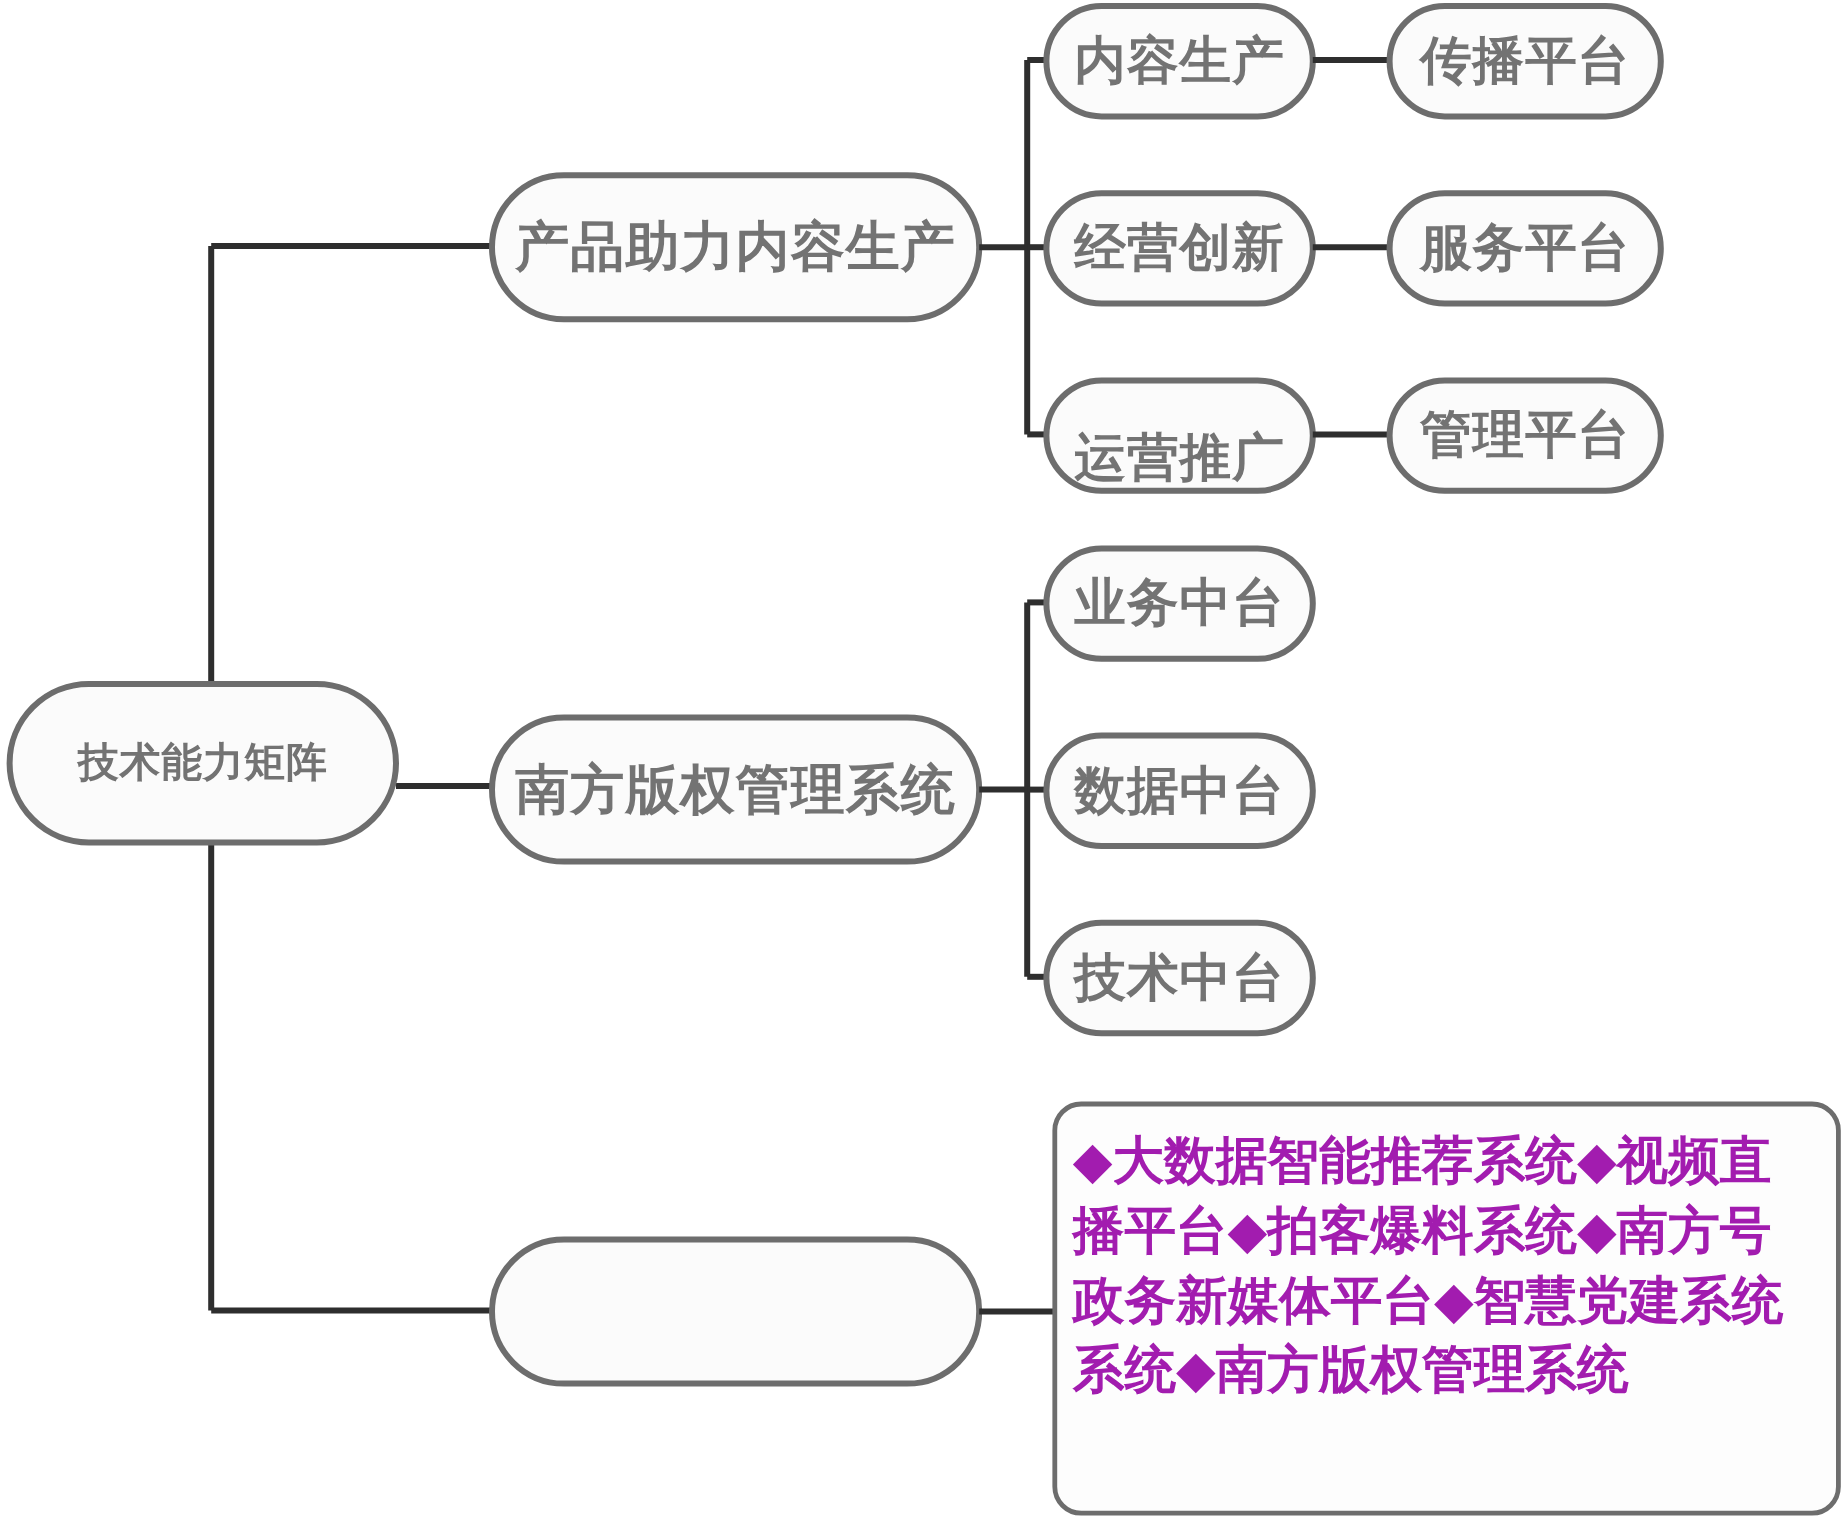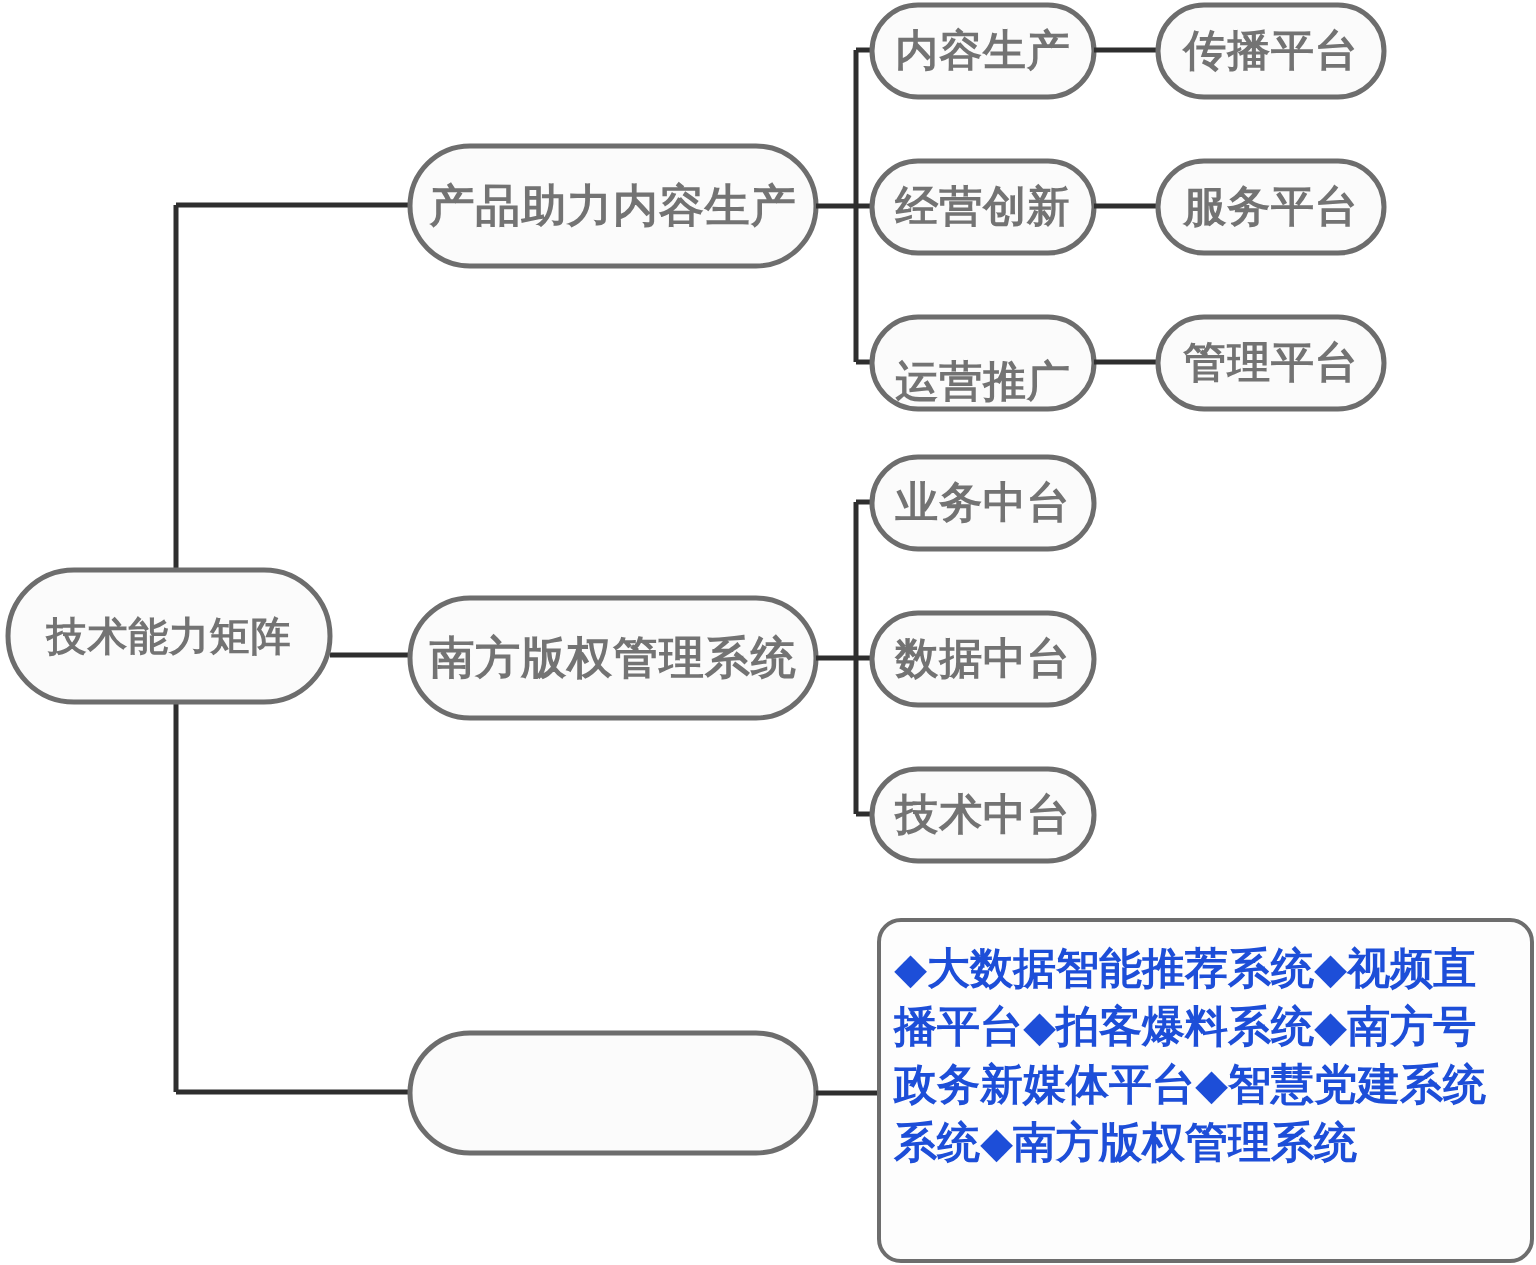--- a/index.html
+++ b/index.html
@@ -56,7 +56,7 @@
     pointer-events: none;
     text-rendering: optimizeLegibility;
   }
-  .lvl1-label { font-size: 40px; }
+  .lvl1-label { font-size: 34px; }
   .lvl2-label { font-size: 45px; }
   .lvl3-label { font-size: 43px; }
   .lvl4-label { font-size: 43px; }

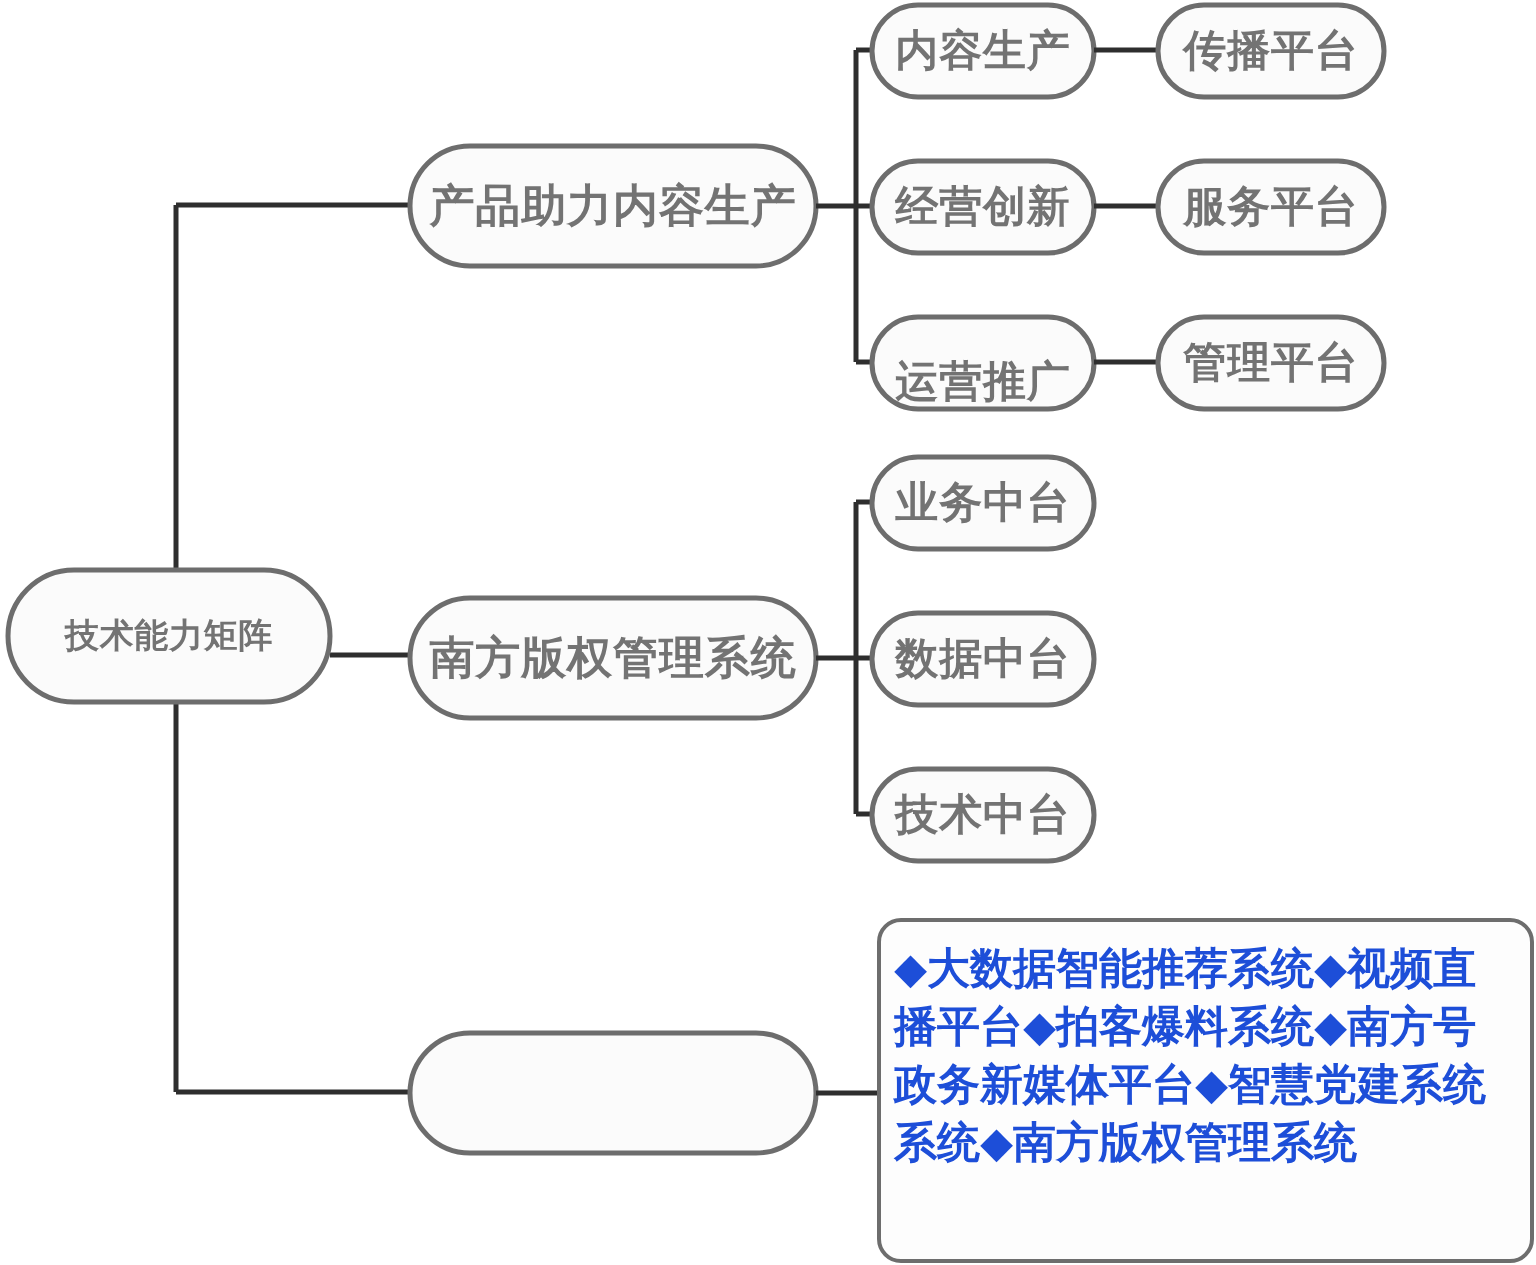--- a/index.html
+++ b/index.html
@@ -65,7 +65,7 @@
     left: 894px;
     top: 940px;
     width: 630px;
-    color: #1d4ed8;
+    color: #a21caf;
     font-family: "Liberation Serif", "DejaVu Serif", serif;
     font-weight: 700;
     font-size: 43px;

